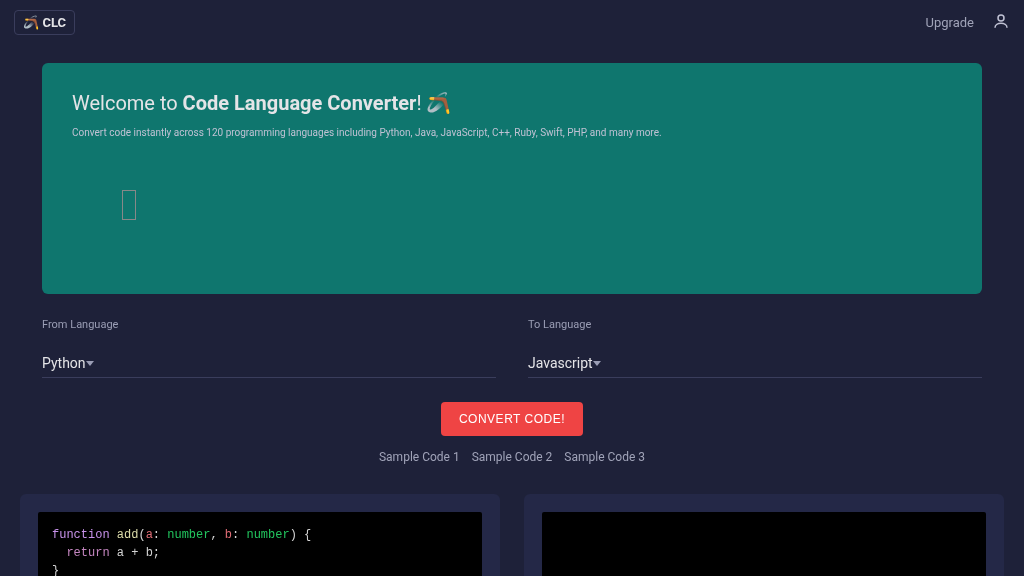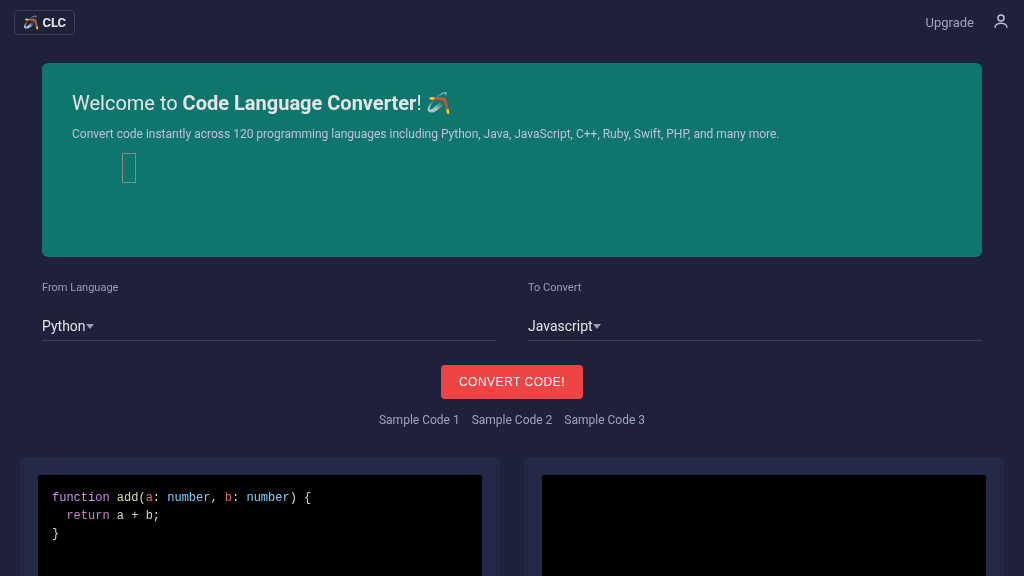--- a/index.html
+++ b/index.html
@@ -65,8 +65,9 @@
       font-weight: 700;
     }
     .hero-subtitle {
-      font-size: 12px;
+      font-size: 10px;
       color: #c0c2d4;
+      margin-bottom: 40px;
     }
     .robot-icon {
       display: inline-block;

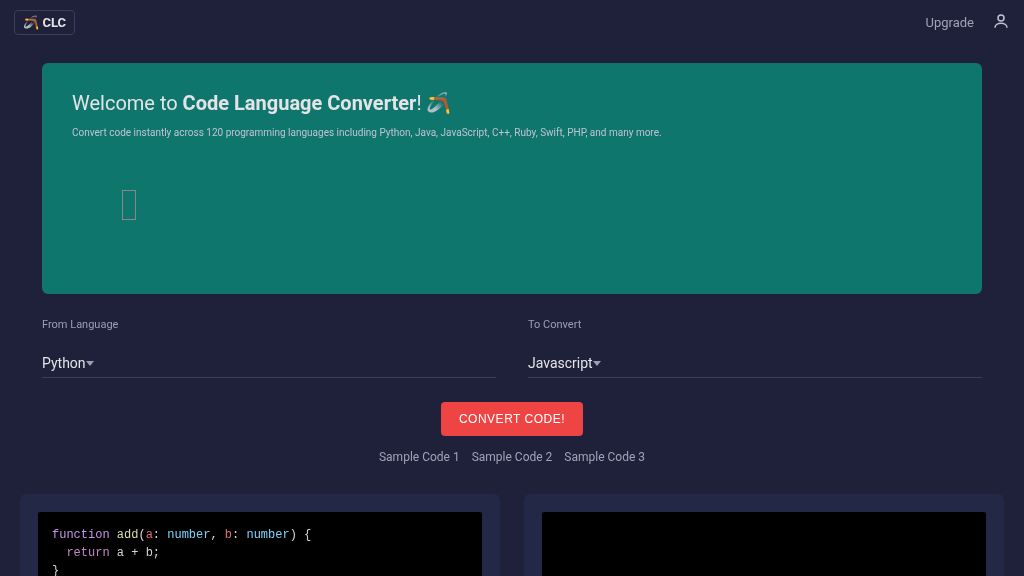--- a/index.html
+++ b/index.html
@@ -204,7 +204,7 @@
       </div>
     </div>
     <div class="selector-group">
-      <label class="selector-label">To Convert</label>
+      <label class="selector-label">To Language</label>
       <div class="selector">
         <span>Javascript</span>
         <span class="dropdown-arrow"></span>

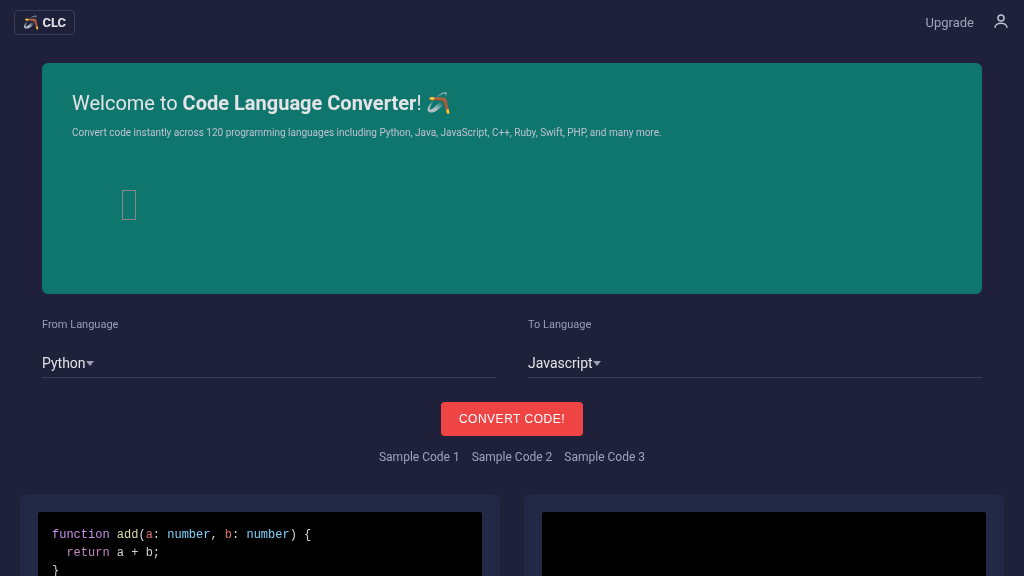--- a/index.html
+++ b/index.html
@@ -167,7 +167,7 @@
     .fn { color: #dcdcaa; }
     .param { color: #e06c75; }
     .punct { color: #d4d4d4; }
-    .type { color: #7dd3fc; }
+    .type { color: #22c55e; }
     .ret { color: #c586c0; }
   </style>
 </head>

